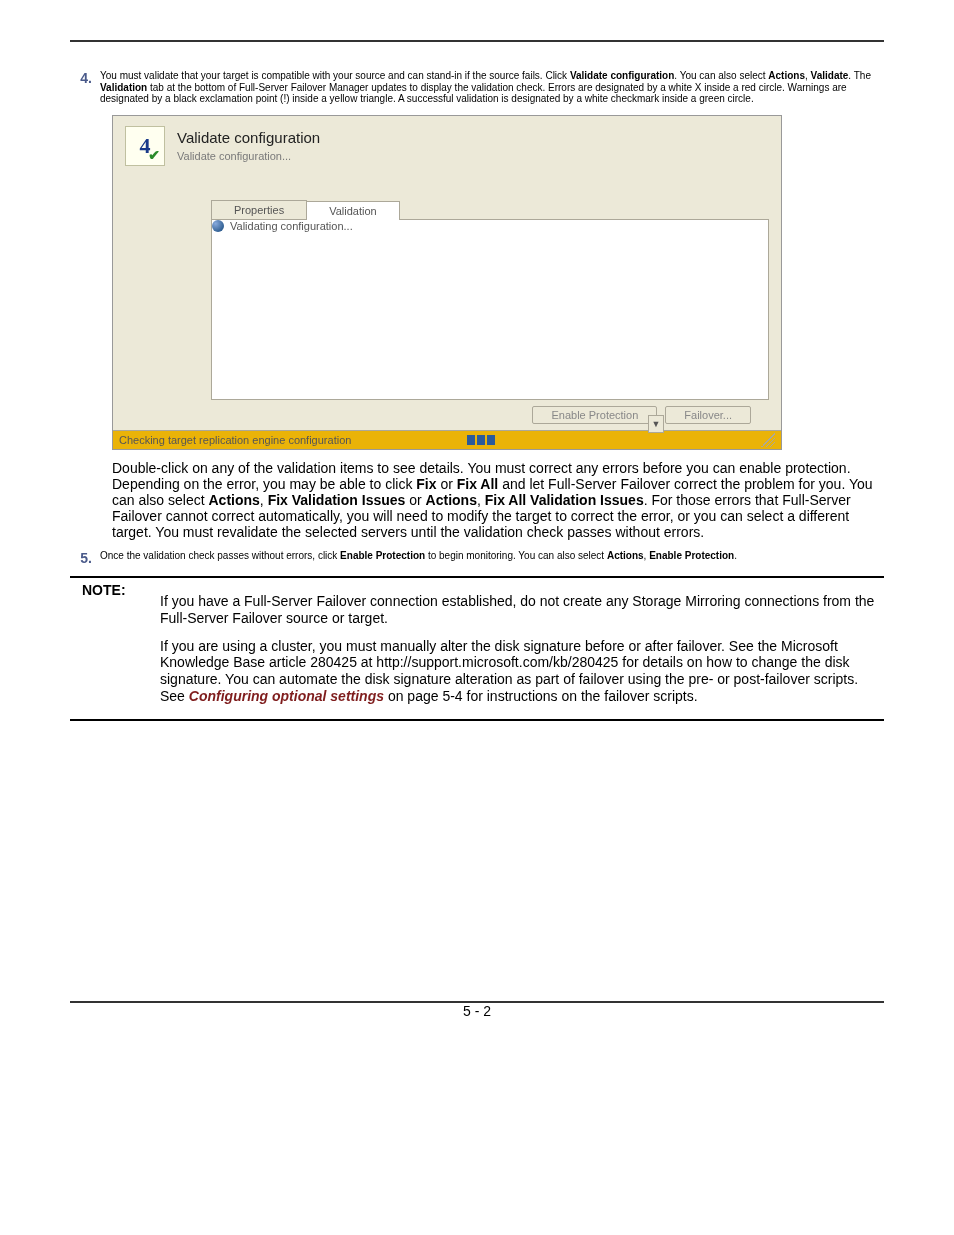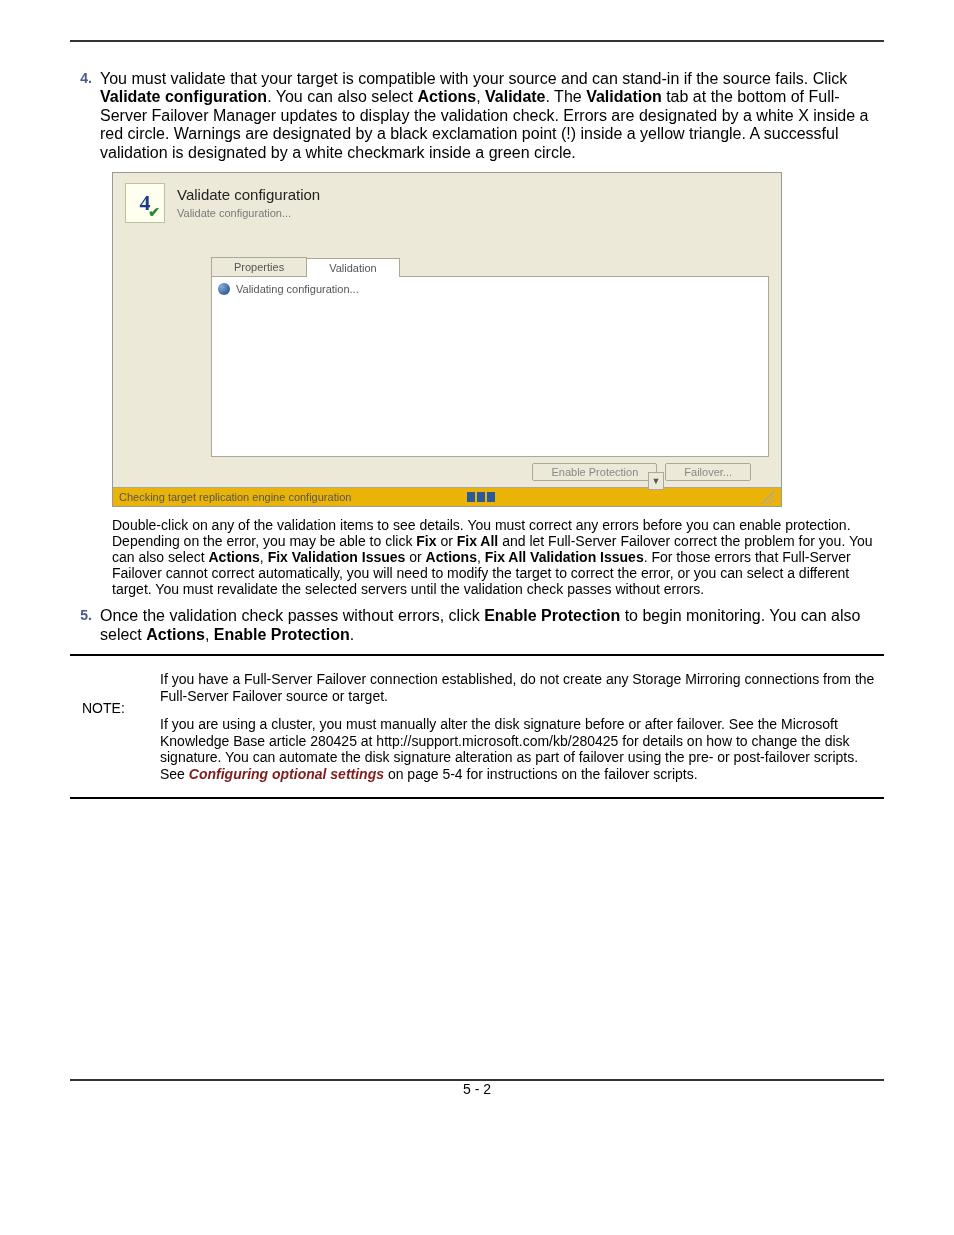--- a/index.html
+++ b/index.html
@@ -33,7 +33,7 @@
   }
   .step-body {
     flex: 1;
-    font-size: 16px;
+    font-size: 10px;
     line-height: 1.15;
   }
   .step-body b { font-weight: bold; }

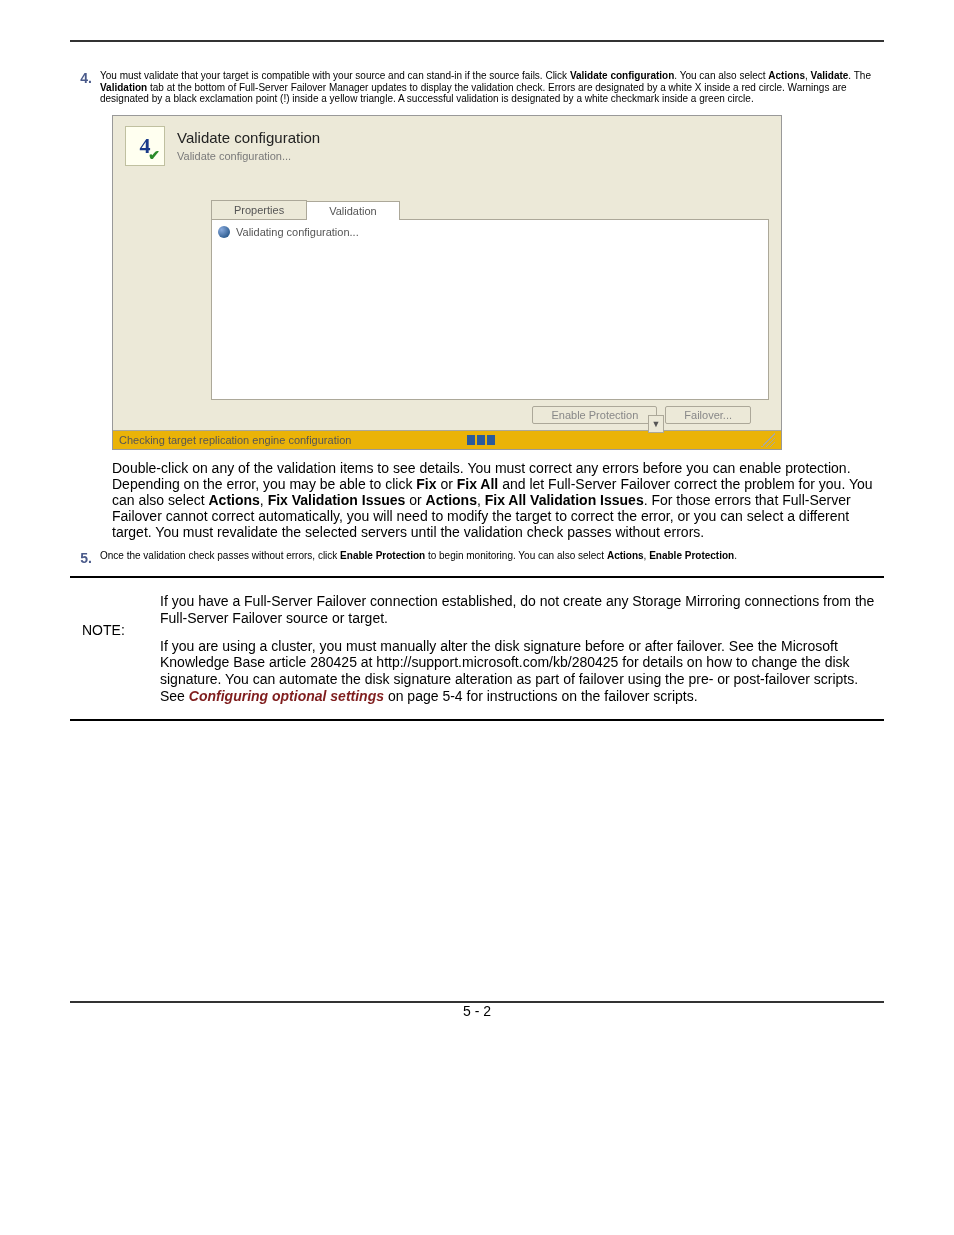--- a/index.html
+++ b/index.html
@@ -105,7 +105,6 @@
     border: 1px solid #aca899;
     border-top: none;
     height: 180px;
-    padding: 6px;
   }
   .val-row {
     display: flex;

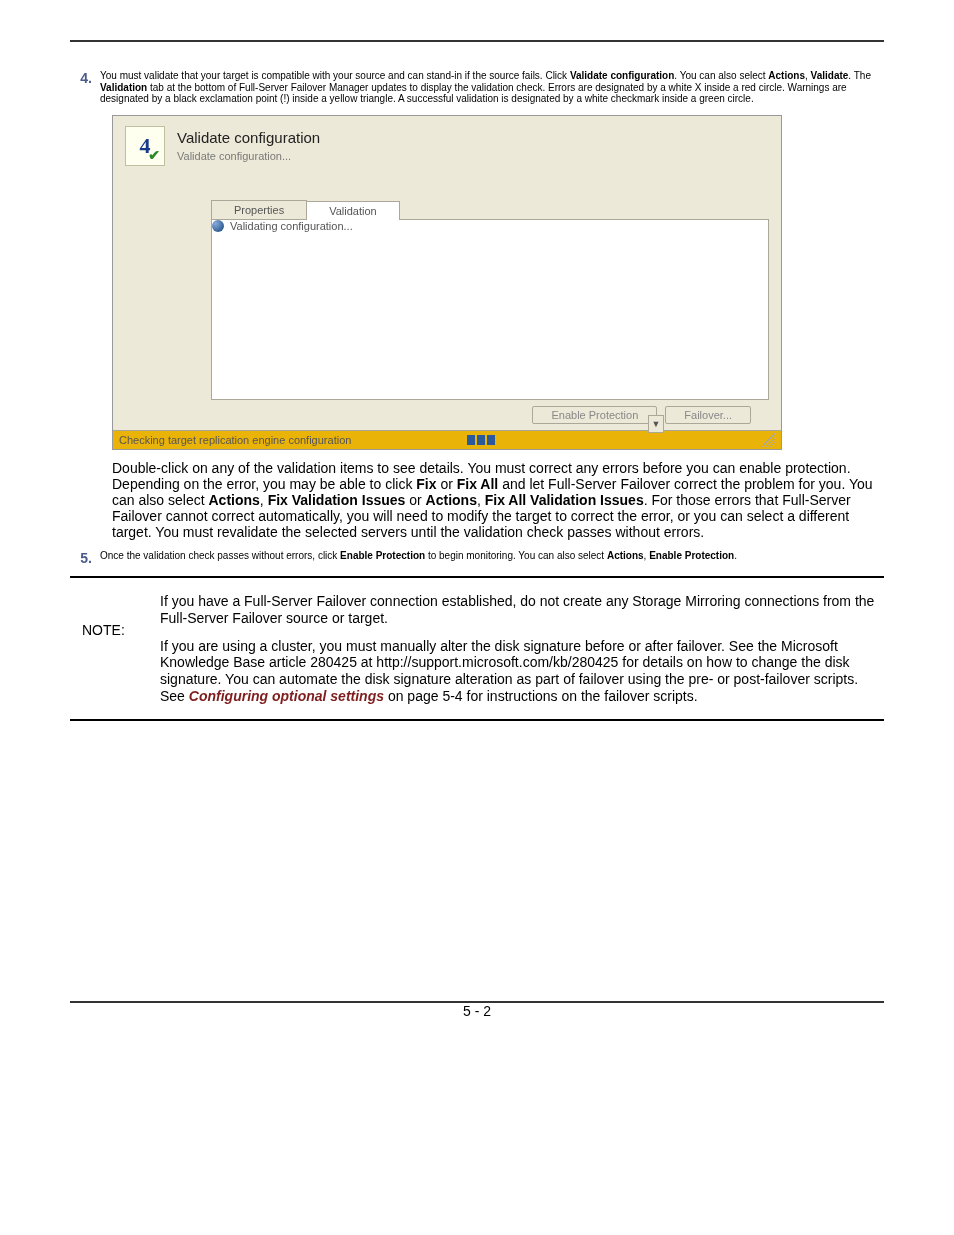--- a/index.html
+++ b/index.html
@@ -184,11 +184,10 @@
     font-size: 14px;
   }
   .note-label {
-    font-weight: normal;
+    font-weight: bold;
     width: 70px;
     flex-shrink: 0;
     padding-left: 12px;
-    margin-top: 40px;
   }
   .note-body p {
     margin: 11px 0 10px 0;

